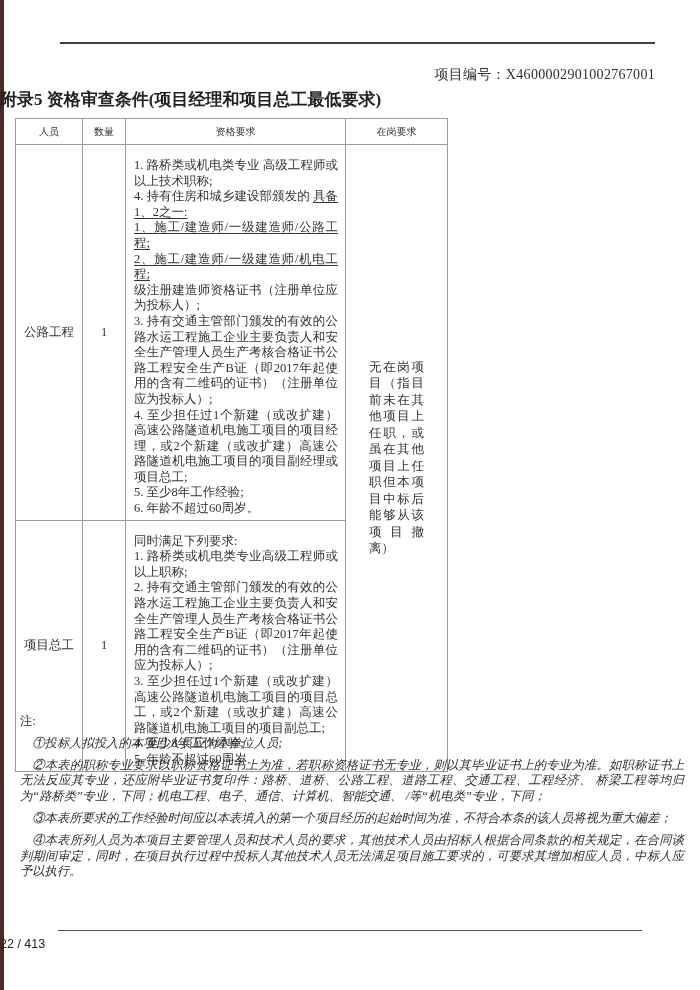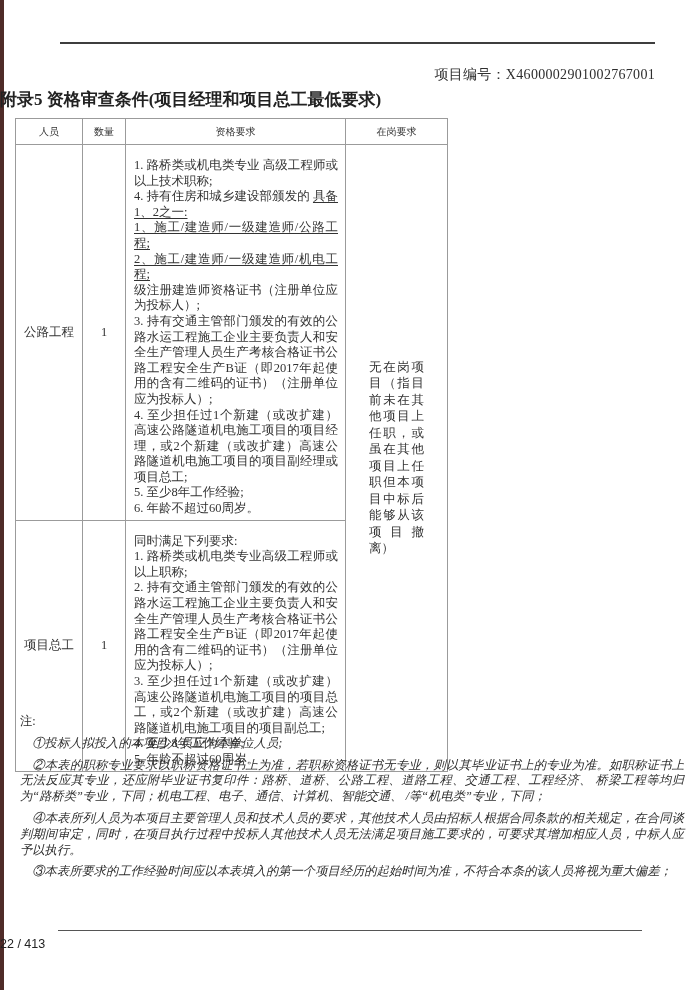--- a/index.html
+++ b/index.html
@@ -128,8 +128,8 @@
   <div class="notes-label">注:</div>
   <p class="note">①投标人拟投入的本项目人员应为本单位人员;</p>
   <p class="note">②本表的职称专业要求以职称资格证书上为准，若职称资格证书无专业，则以其毕业证书上的专业为准。如职称证书上无法反应其专业，还应附毕业证书复印件：路桥、道桥、公路工程、道路工程、交通工程、工程经济、 桥梁工程等均归为“路桥类”专业，下同；机电工程、电子、通信、计算机、智能交通、 /等“机电类”专业，下同；</p>
+  <p class="note">③本表所要求的工作经验时间应以本表填入的第一个项目经历的起始时间为准，不符合本条的该人员将视为重大偏差；</p>
   <p class="note">④本表所列人员为本项目主要管理人员和技术人员的要求，其他技术人员由招标人根据合同条款的相关规定，在合同谈判期间审定，同时，在项目执行过程中投标人其他技术人员无法满足项目施工要求的，可要求其增加相应人员，中标人应予以执行。</p>
-  <p class="note">③本表所要求的工作经验时间应以本表填入的第一个项目经历的起始时间为准，不符合本条的该人员将视为重大偏差；</p>
 </div>
 
 <div class="footer-rule"></div>

